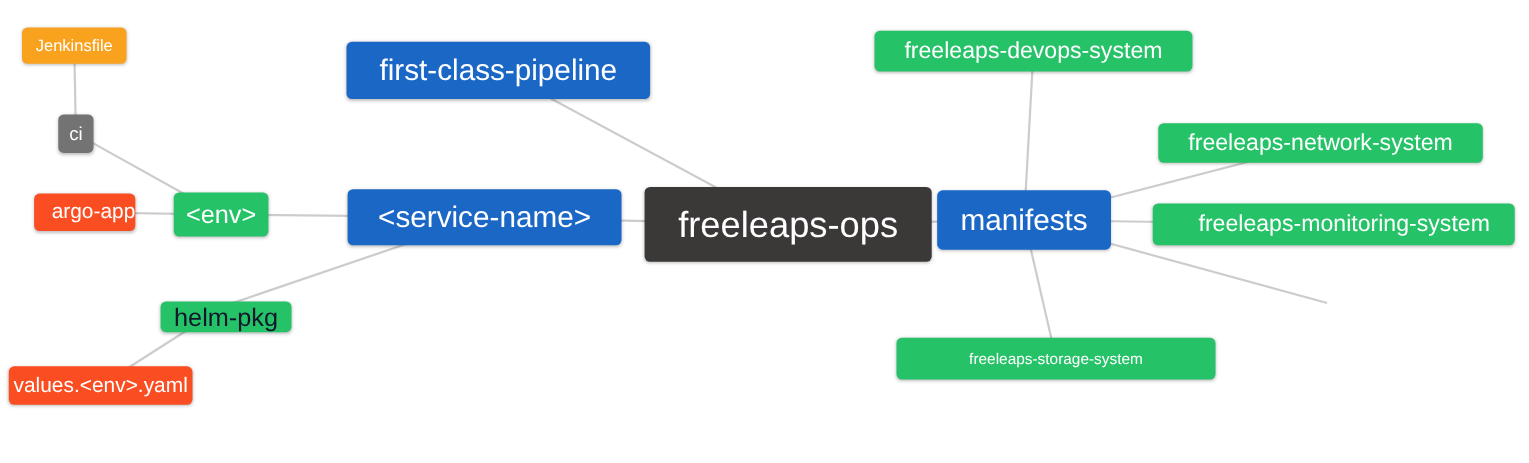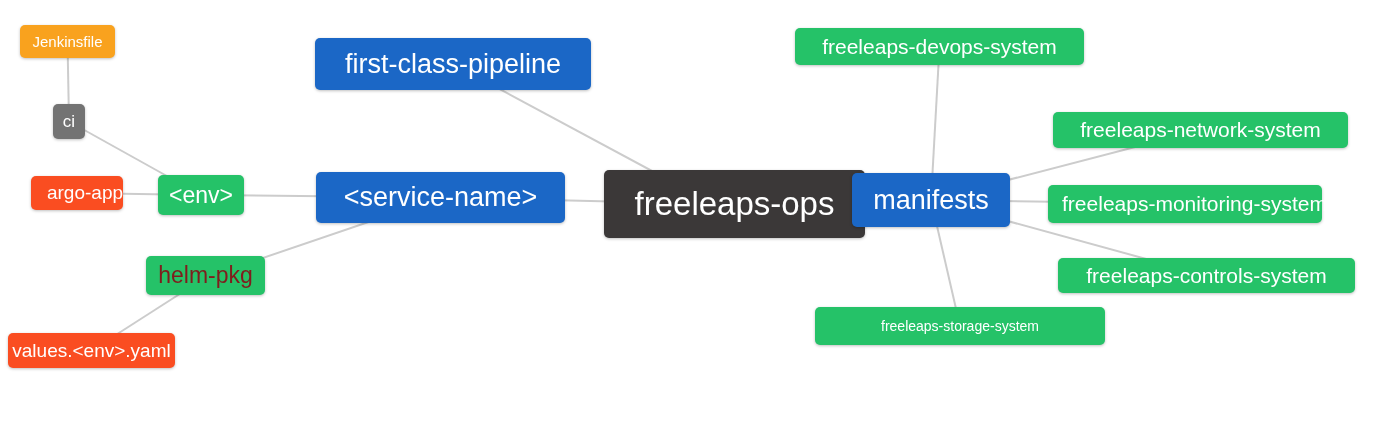--- a/index.html
+++ b/index.html
@@ -64,7 +64,7 @@
       <line x1="931" y1="200" x2="960" y2="326" stroke="#cccccc" stroke-width="2"></line>
     </svg>
   <div id="node-layer" class="node-layer">
-      <div class="node" style="left: 604px; top: 170px; width: 261px; height: 68px; font-size: 33px; background: rgb(59, 56, 56); color: rgb(255, 255, 255);">freeleaps-ops</div>
+      <div class="node" style="left: 586px; top: 170px; width: 261px; height: 68px; font-size: 33px; background: rgb(59, 56, 56); color: rgb(255, 255, 255);">freeleaps-ops</div>
       <div class="node" style="left: 315px; top: 38px; width: 276px; height: 52px; font-size: 27px; background: rgb(27, 103, 198); color: rgb(255, 255, 255);">first-class-pipeline</div>
       <div class="node" style="left: 316px; top: 172px; width: 249px; height: 51px; font-size: 27px; background: rgb(27, 103, 198); color: rgb(255, 255, 255);">&lt;service-name&gt;</div>
       <div class="node" style="left: 852px; top: 173px; width: 158px; height: 54px; font-size: 27px; background: rgb(27, 103, 198); color: rgb(255, 255, 255);">manifests</div>

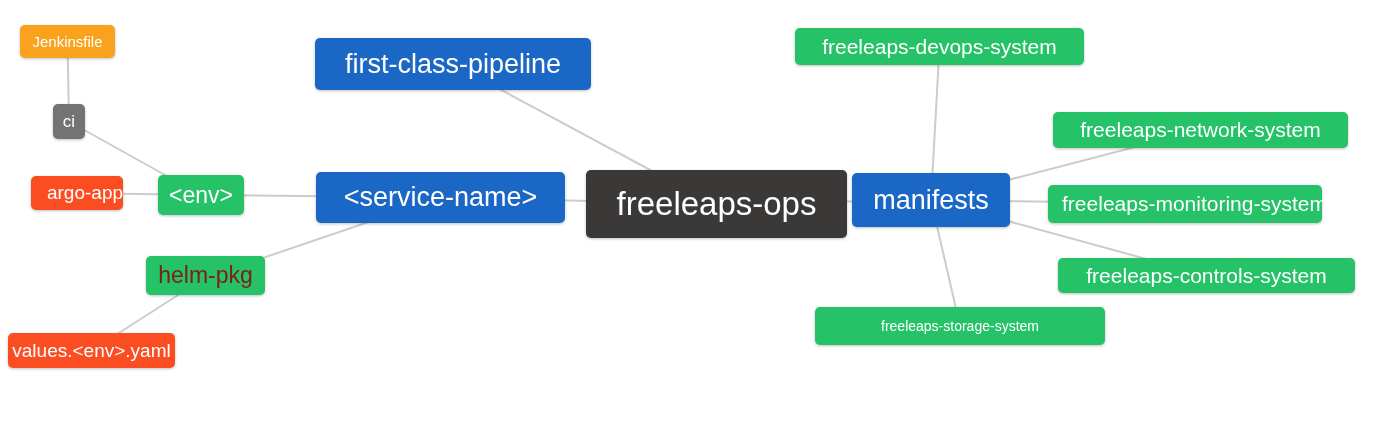--- a/index.html
+++ b/index.html
@@ -76,7 +76,7 @@
       <div class="node" style="left: 20px; top: 25px; width: 95px; height: 33px; font-size: 15px; background: rgb(249, 162, 30); color: rgb(255, 255, 255);">Jenkinsfile</div>
       <div class="node" style="left: 1053px; top: 112px; width: 295px; height: 36px; font-size: 21px; background: rgb(37, 194, 104); color: rgb(255, 255, 255);">freeleaps-network-system</div>
       <div class="node" style="left: 795px; top: 28px; width: 289px; height: 37px; font-size: 21px; background: rgb(37, 194, 104); color: rgb(255, 255, 255);">freeleaps-devops-system</div>
-      <div class="node" style="left: 1048px; top: 185px; width: 274px; height: 38px; font-size: 21px; background: rgb(37, 194, 104); color: rgb(255, 255, 255); padding-left: 19px;">freeleaps-monitoring-system</div>
+      <div class="node" style="left: 1048px; top: 185px; width: 329px; height: 38px; font-size: 21px; background: rgb(37, 194, 104); color: rgb(255, 255, 255); padding-left: 19px;">freeleaps-monitoring-system</div>
       <div class="node" style="left: 1058px; top: 258px; width: 297px; height: 35px; font-size: 21px; background: rgb(37, 194, 104); color: rgb(255, 255, 255);">freeleaps-controls-system</div>
       <div class="node" style="left: 815px; top: 307px; width: 290px; height: 38px; font-size: 14px; background: rgb(37, 194, 104); color: rgb(255, 255, 255);">freeleaps-storage-system</div>
     </div>

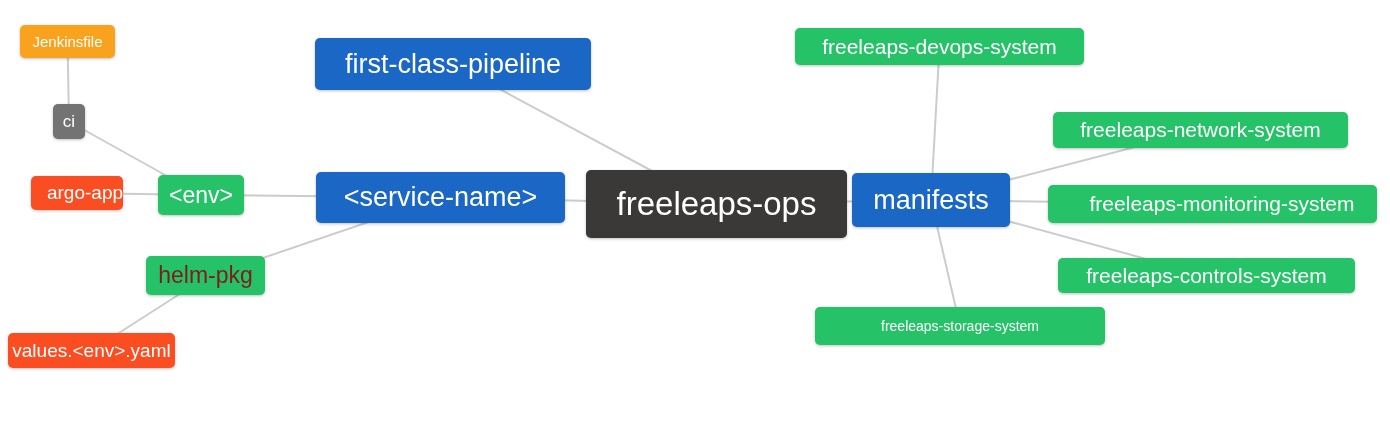--- a/index.html
+++ b/index.html
@@ -69,7 +69,7 @@
       <div class="node" style="left: 316px; top: 172px; width: 249px; height: 51px; font-size: 27px; background: rgb(27, 103, 198); color: rgb(255, 255, 255);">&lt;service-name&gt;</div>
       <div class="node" style="left: 852px; top: 173px; width: 158px; height: 54px; font-size: 27px; background: rgb(27, 103, 198); color: rgb(255, 255, 255);">manifests</div>
       <div class="node" style="left: 158px; top: 175px; width: 86px; height: 40px; font-size: 23px; background: rgb(37, 194, 104); color: rgb(255, 255, 255);">&lt;env&gt;</div>
-      <div class="node" style="left: 146px; top: 256px; width: 119px; height: 39px; font-size: 23px; background: rgb(37, 194, 104); color: #7f1d1d;">helm-pkg</div>
+      <div class="node" style="left: 146px; top: 274px; width: 119px; height: 28px; font-size: 23px; background: rgb(37, 194, 104); color: #0f172a;">helm-pkg</div>
       <div class="node" style="left: 53px; top: 104px; width: 32px; height: 35px; font-size: 17px; background: #737373; color: rgb(255, 255, 255);">ci</div>
       <div class="node" style="left: 31px; top: 176px; width: 92px; height: 34px; font-size: 19px; background: rgb(250, 77, 33); color: rgb(255, 255, 255); padding-left: 16px;">argo-app</div>
       <div class="node" style="left: 8px; top: 333px; width: 167px; height: 35px; font-size: 19px; background: rgb(250, 77, 33); color: rgb(255, 255, 255);">values.&lt;env&gt;.yaml</div>

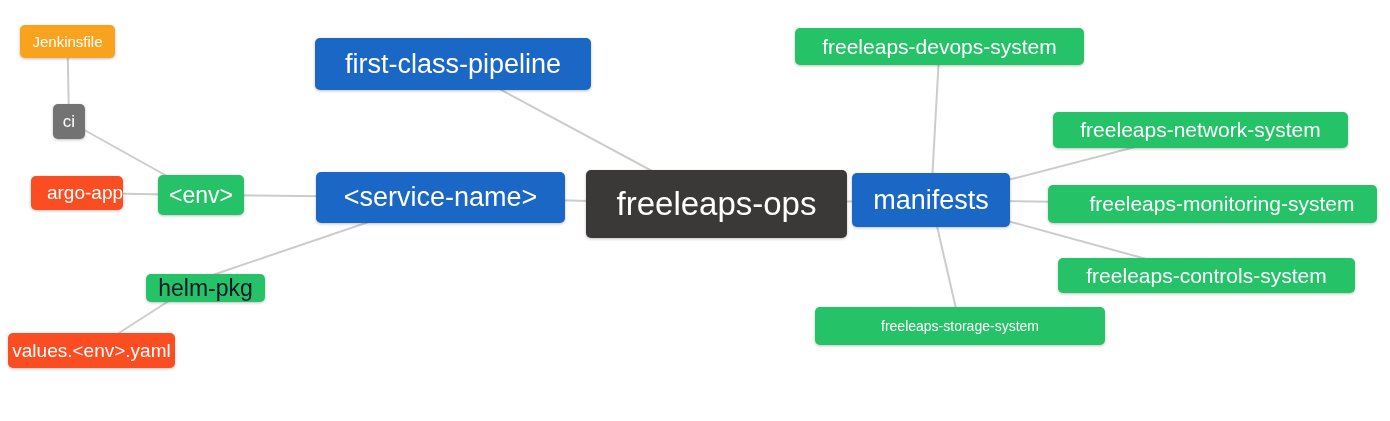--- a/index.html
+++ b/index.html
@@ -77,7 +77,6 @@
       <div class="node" style="left: 1053px; top: 112px; width: 295px; height: 36px; font-size: 21px; background: rgb(37, 194, 104); color: rgb(255, 255, 255);">freeleaps-network-system</div>
       <div class="node" style="left: 795px; top: 28px; width: 289px; height: 37px; font-size: 21px; background: rgb(37, 194, 104); color: rgb(255, 255, 255);">freeleaps-devops-system</div>
       <div class="node" style="left: 1048px; top: 185px; width: 329px; height: 38px; font-size: 21px; background: rgb(37, 194, 104); color: rgb(255, 255, 255); padding-left: 19px;">freeleaps-monitoring-system</div>
-      <div class="node" style="left: 1058px; top: 258px; width: 297px; height: 35px; font-size: 21px; background: rgb(37, 194, 104); color: rgb(255, 255, 255);">freeleaps-controls-system</div>
       <div class="node" style="left: 815px; top: 307px; width: 290px; height: 38px; font-size: 14px; background: rgb(37, 194, 104); color: rgb(255, 255, 255);">freeleaps-storage-system</div>
     </div>
 </div>

